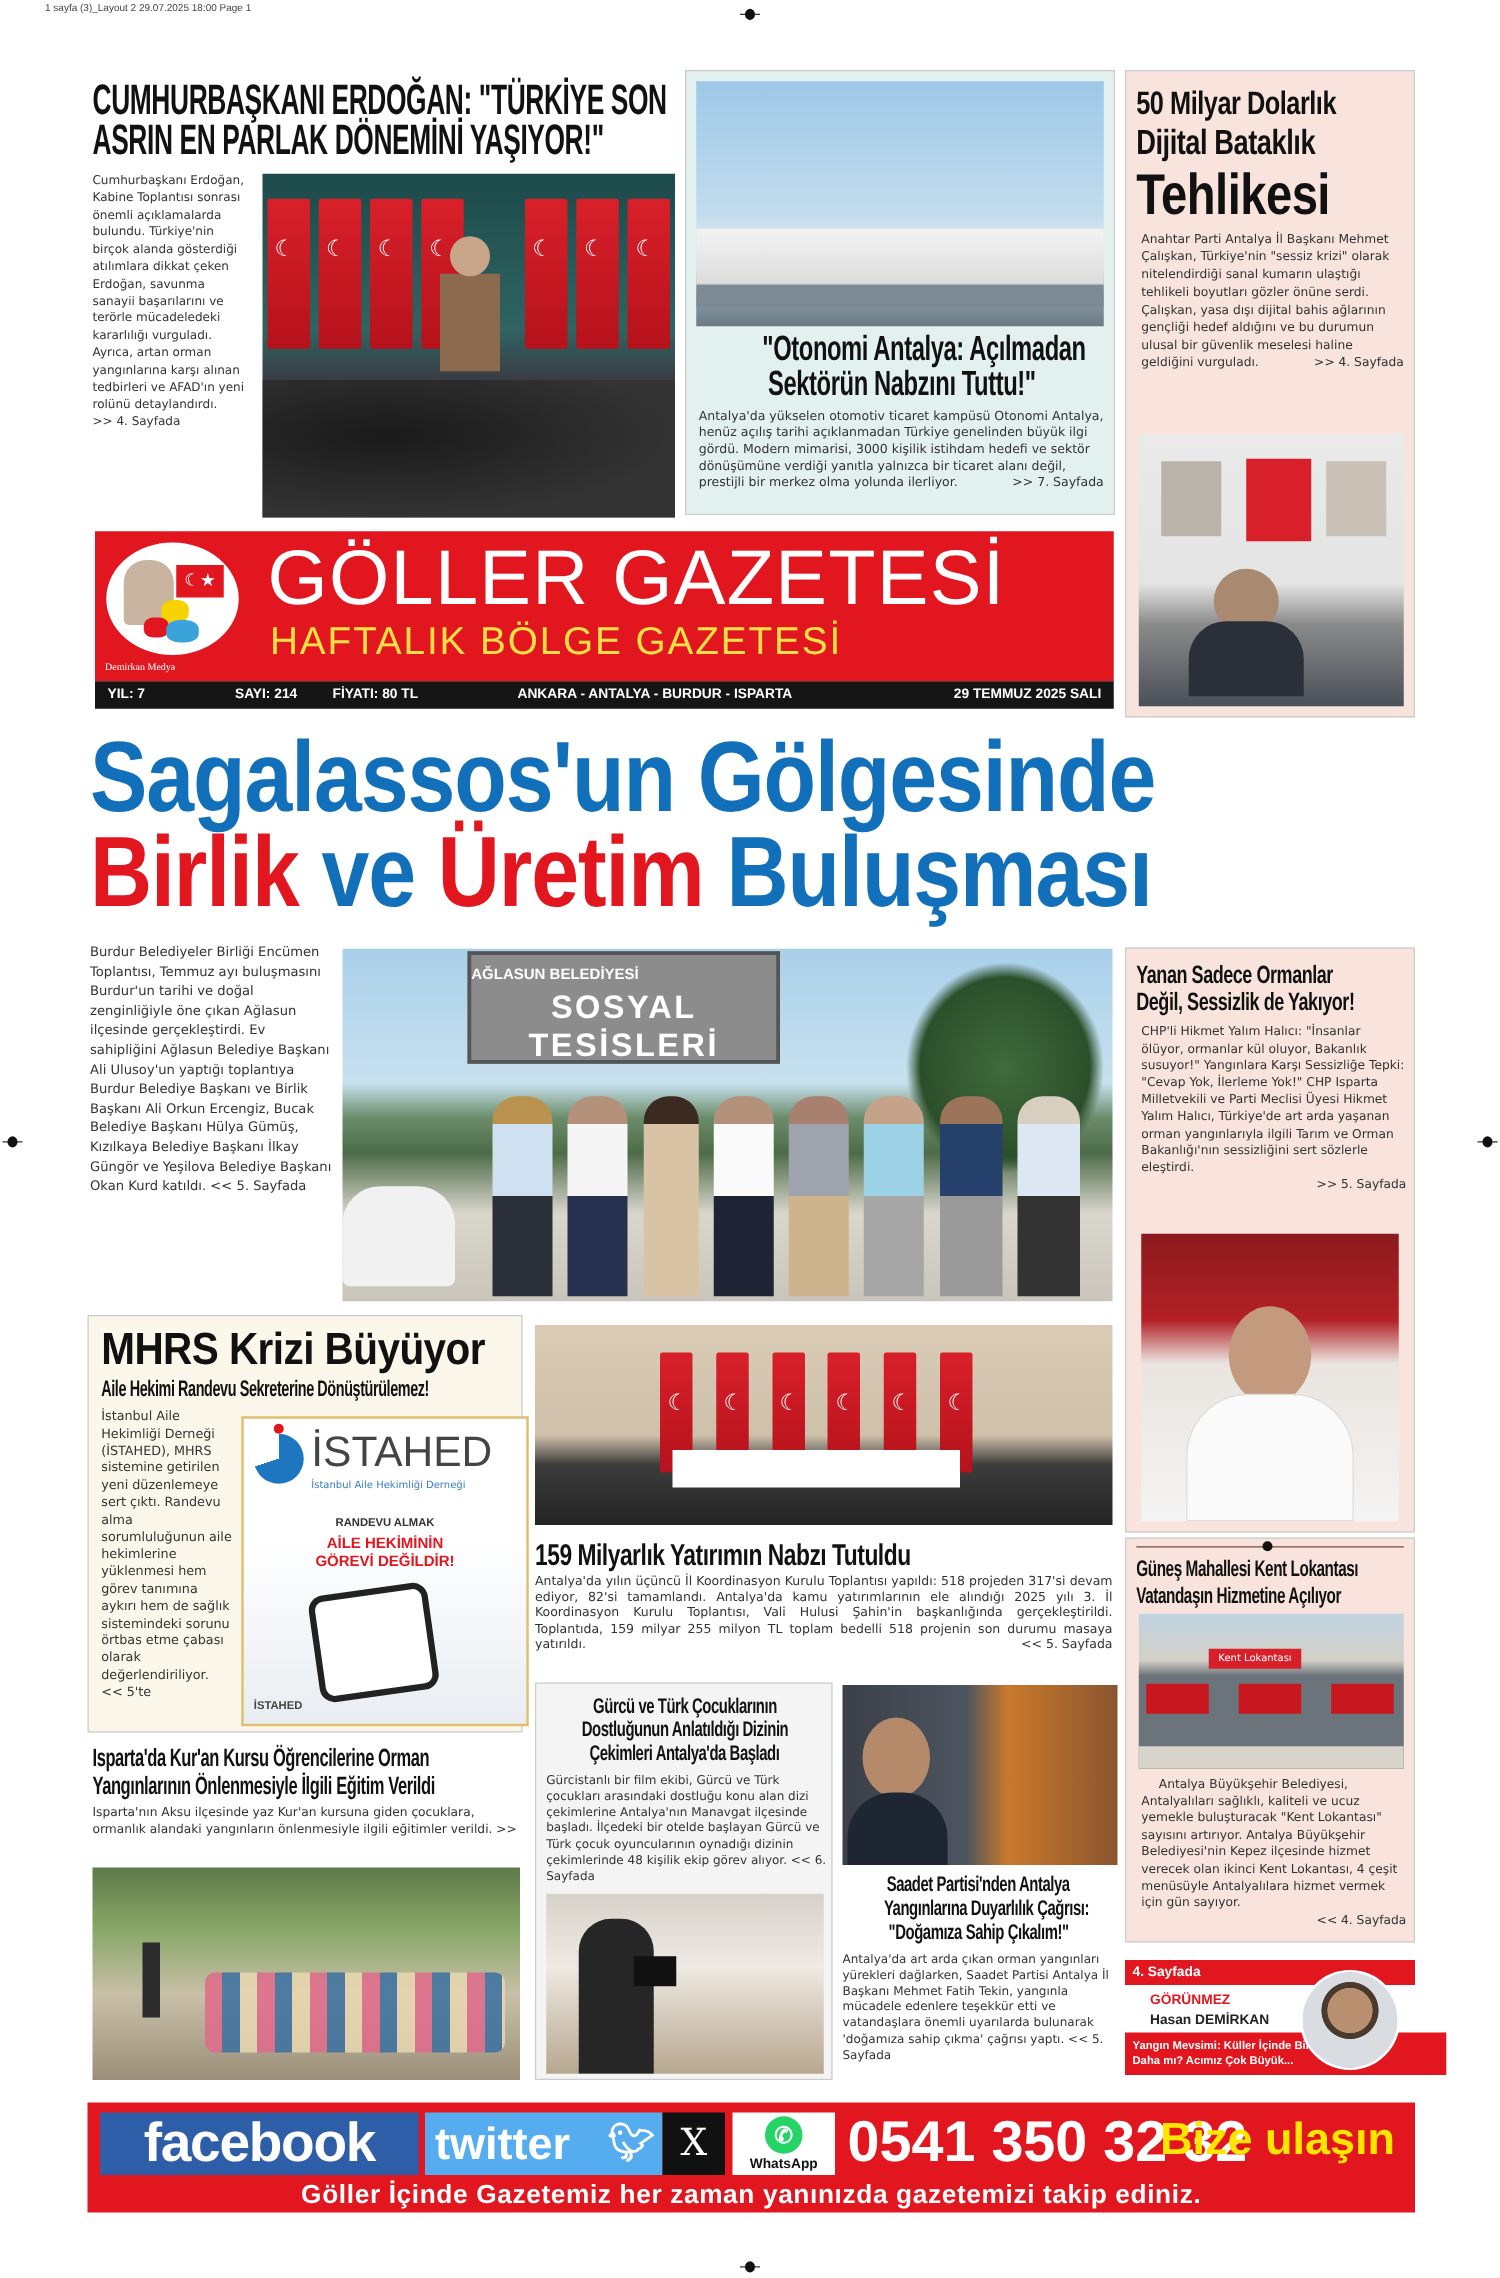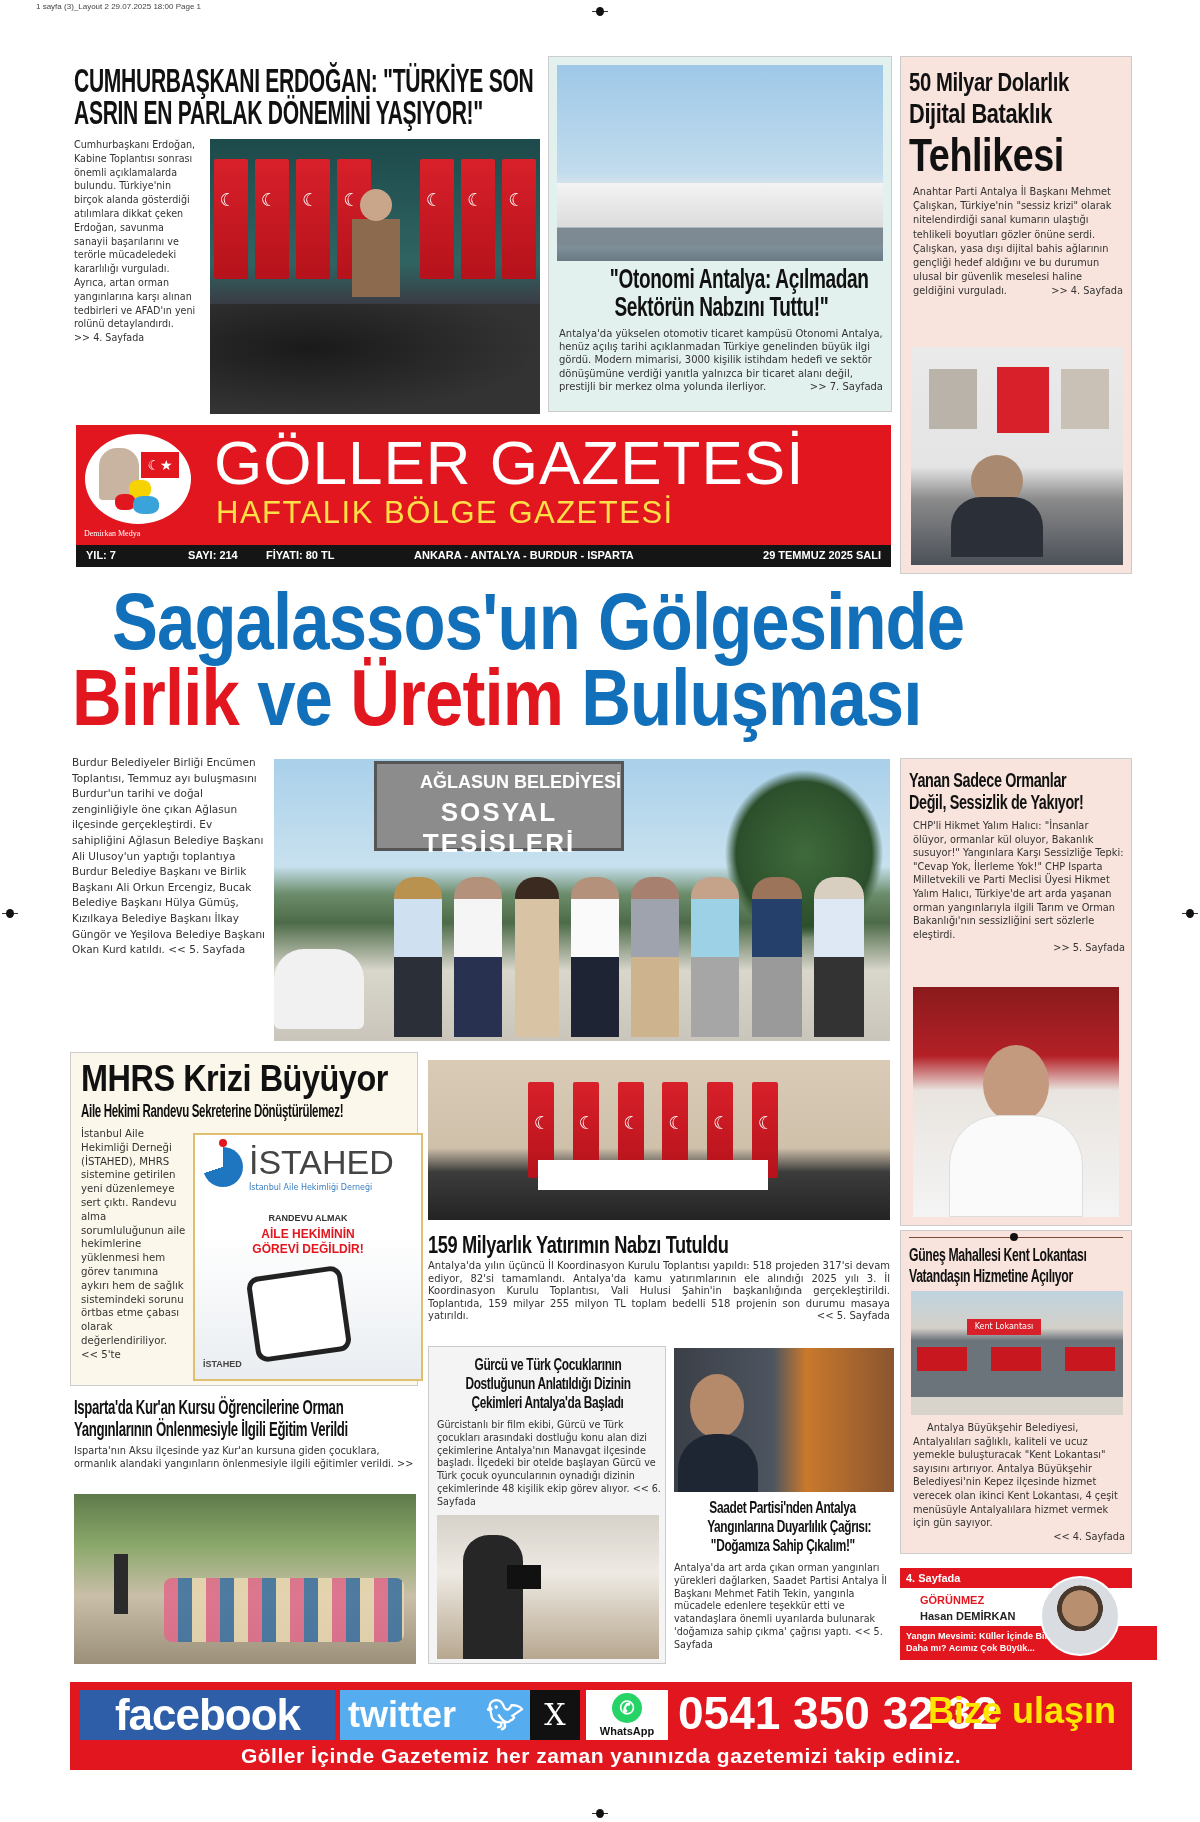--- a/index.html
+++ b/index.html
@@ -132,7 +132,7 @@
 </div>
 
 <h1 class="abs" style="left:72px;top:584px;width:1070px;font-family:'Liberation Sans',sans-serif;font-weight:700;letter-spacing:-1px;">
-  <div style="font-size:80px;line-height:76px;white-space:nowrap;text-align:center;"><span class="cond" style="transform:scaleX(0.86);color:#1170b9;">Sagalassos'un Gölgesinde</span></div>
+  <div style="font-size:80px;line-height:76px;white-space:nowrap;"><span class="cond" style="transform:scaleX(0.86);color:#1170b9;">Sagalassos'un Gölgesinde</span></div>
   <div style="font-size:80px;line-height:76px;white-space:nowrap;"><span class="cond" style="transform:scaleX(0.86);">
     <span style="color:#e2161f">Birlik</span>
     <span style="color:#1170b9">ve</span>

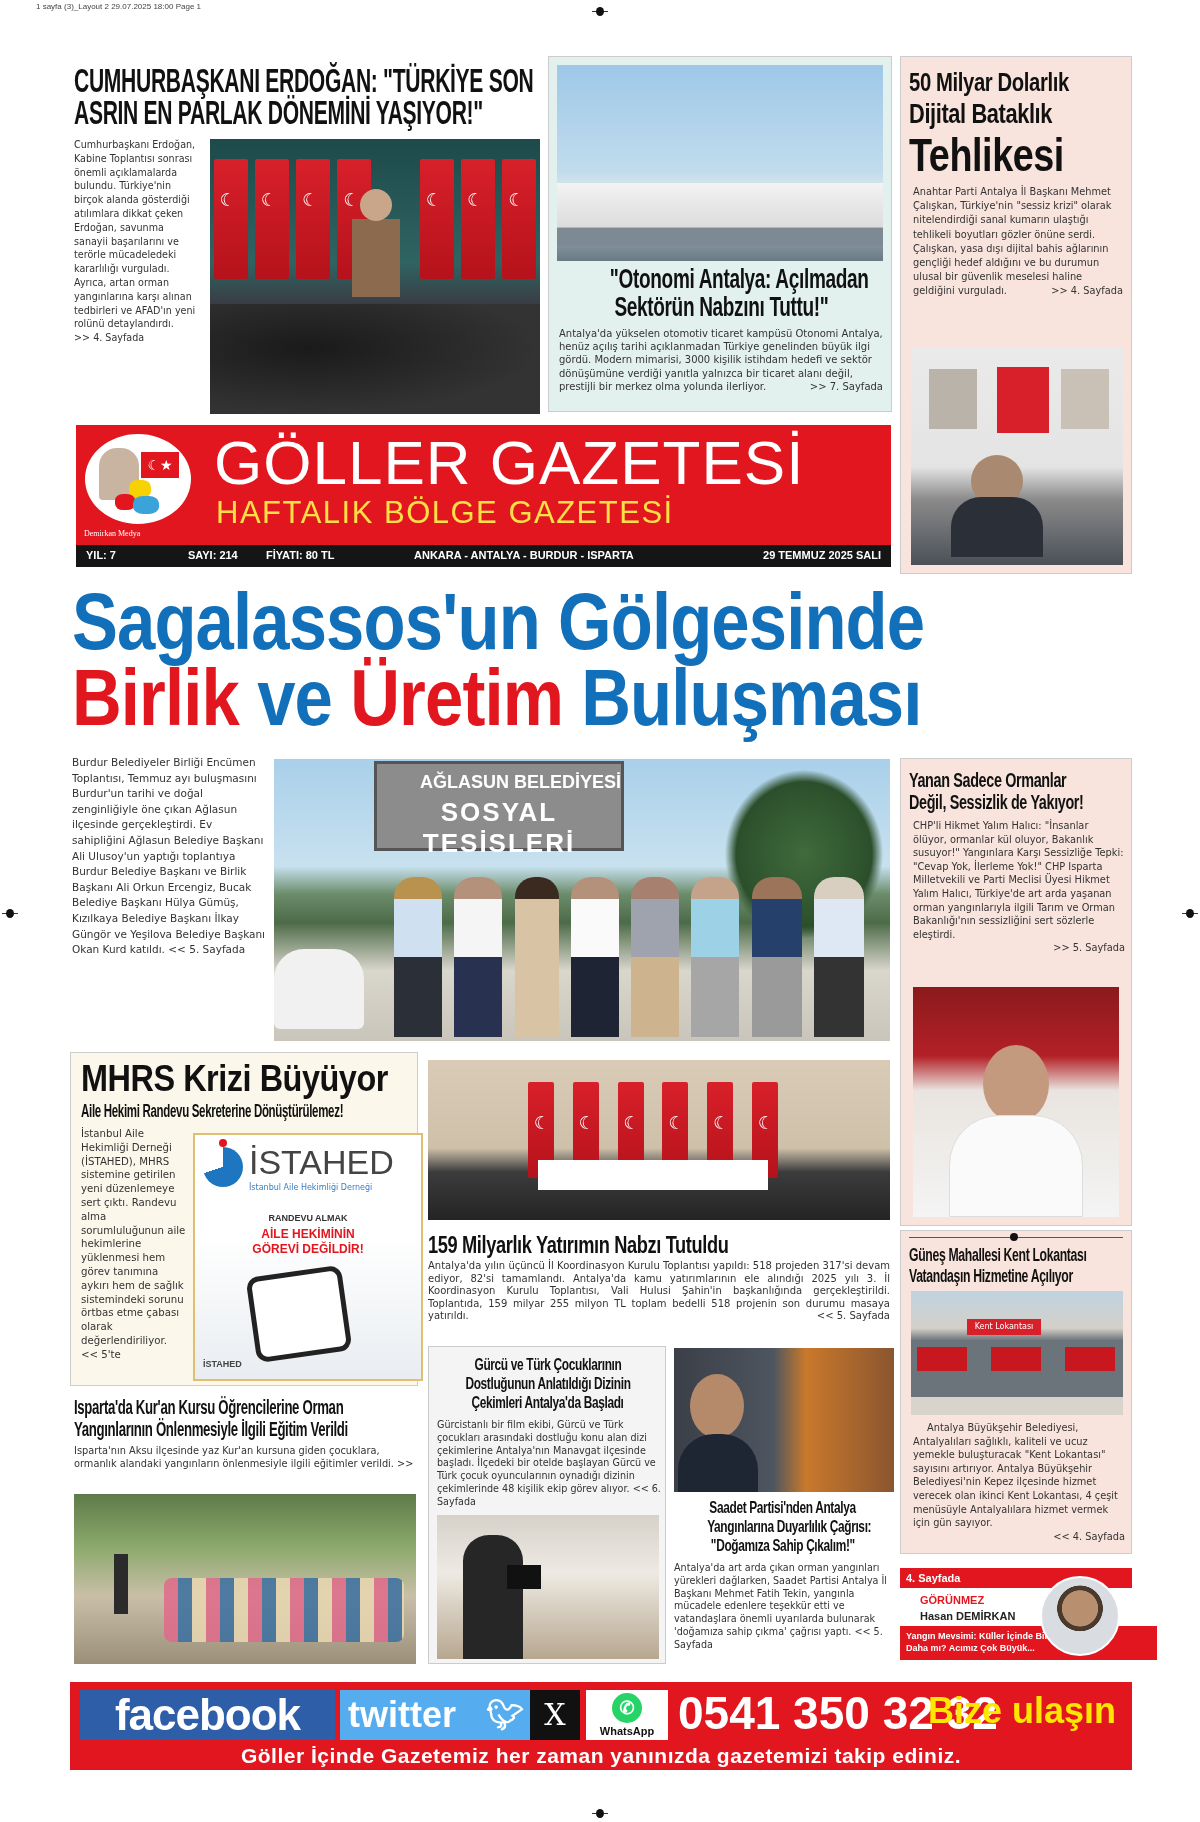--- a/index.html
+++ b/index.html
@@ -147,7 +147,7 @@
   </p>
   <div class="photo" style="position:absolute;left:202px;top:4px;width:616px;height:282px;background:linear-gradient(#a9d0ea 0%,#c8e1ef 38%,#6b8c6a 48%,#4d6b48 58%,#d9d6cc 75%,#c9c5bb 100%);">
     <div style="position:absolute;left:100px;top:2px;width:250px;height:90px;background:#8c8c8c;border:3px solid #555;">
-      <div style="color:#fff;font-family:'Liberation Sans',sans-serif;font-weight:700;font-size:18px;text-align:right;margin-top:8px;">AĞLASUN BELEDİYESİ</div>
+      <div style="color:#fff;font-family:'Liberation Sans',sans-serif;font-weight:700;font-size:12px;text-align:left;margin-top:8px;">AĞLASUN BELEDİYESİ</div>
       <div style="color:#fff;font-family:'Liberation Sans',sans-serif;font-weight:700;font-size:26px;text-align:center;letter-spacing:2px;margin-top:4px;">SOSYAL TESİSLERİ</div>
     </div>
     <div style="position:absolute;left:450px;top:10px;width:160px;height:170px;background:radial-gradient(ellipse,#3f6b3c,#2c4f2b 60%,transparent 70%);"></div>

